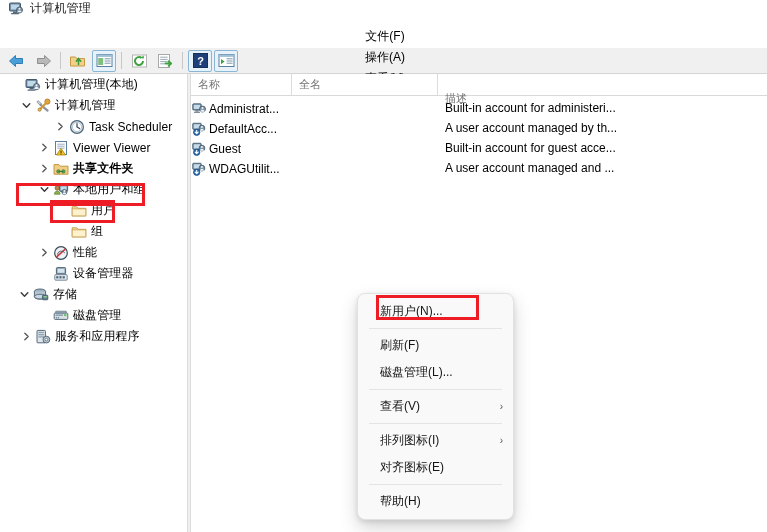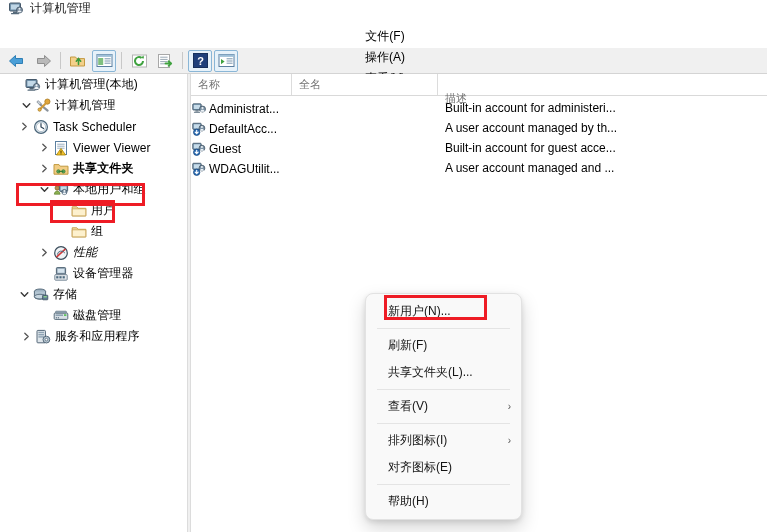--- a/index.html
+++ b/index.html
@@ -379,7 +379,7 @@
       <span class="tree-label">计算机管理</span>
     </div>
 
-    <div class="tree-row" style="padding-left:16px;">
+    <div class="tree-row" style="padding-left:52px;">
       <span class="twisty">
         <svg width="9" height="9" viewBox="0 0 9 9">
             <path d="M2.8 1.2 L6.2 4.5 L2.8 7.8" fill="none" stroke="#555555" stroke-width="1.3" stroke-linecap="round" stroke-linejoin="round"></path>

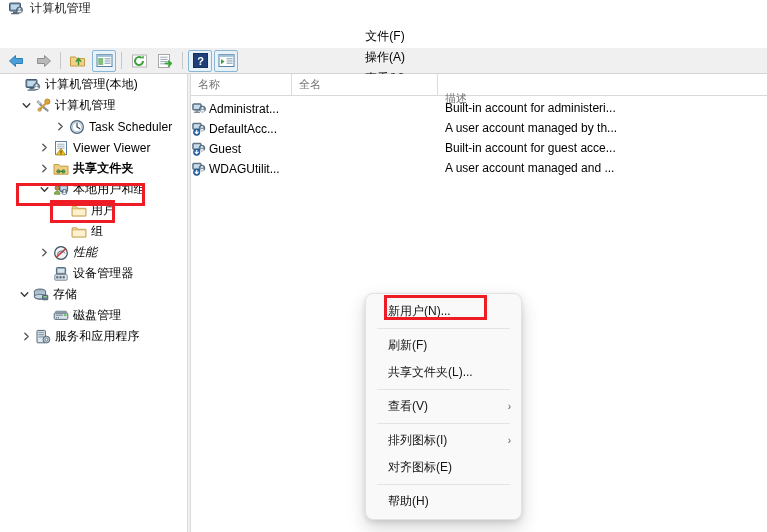--- a/index.html
+++ b/index.html
@@ -474,7 +474,7 @@
       <span class="tree-label">组</span>
     </div>
 
-    <div class="tree-row" style="padding-left:36px;font-style:italic;">
+    <div class="tree-row" style="padding-left:36px;">
       <span class="twisty">
         <svg width="9" height="9" viewBox="0 0 9 9">
             <path d="M2.8 1.2 L6.2 4.5 L2.8 7.8" fill="none" stroke="#555555" stroke-width="1.3" stroke-linecap="round" stroke-linejoin="round"></path>

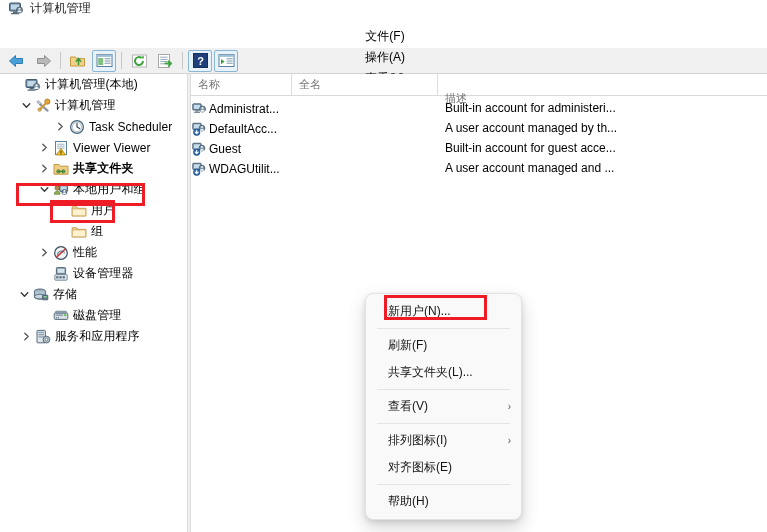--- a/index.html
+++ b/index.html
@@ -208,7 +208,7 @@
   
   #ctxmenu {
     position: absolute;
-    left: 365px;
+    left: 357px;
     top: 293px;
     width: 157px;
     background: #f9f9f9;

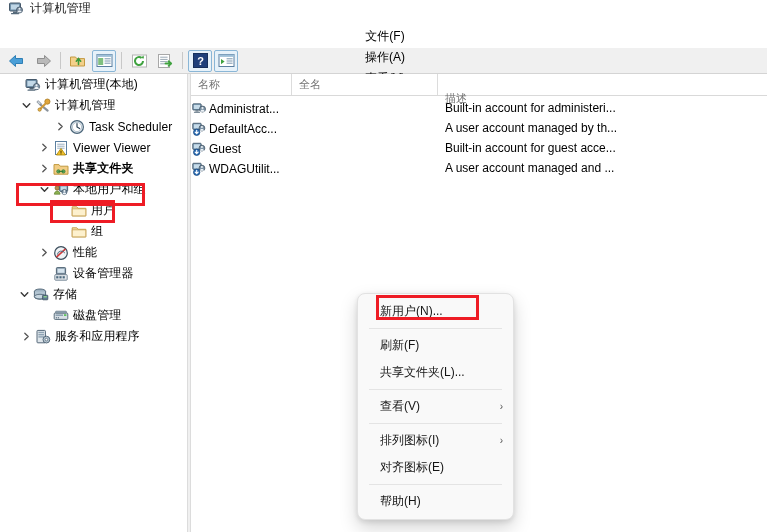--- a/index.html
+++ b/index.html
@@ -661,7 +661,7 @@
     <span>刷新(F)</span>
   </div>
   <div class="ctx-item">
-    <span>共享文件夹(L)...</span>
+    <span>磁盘管理(L)...</span>
   </div>
   <div class="ctx-sep"></div>
   <div class="ctx-item">

